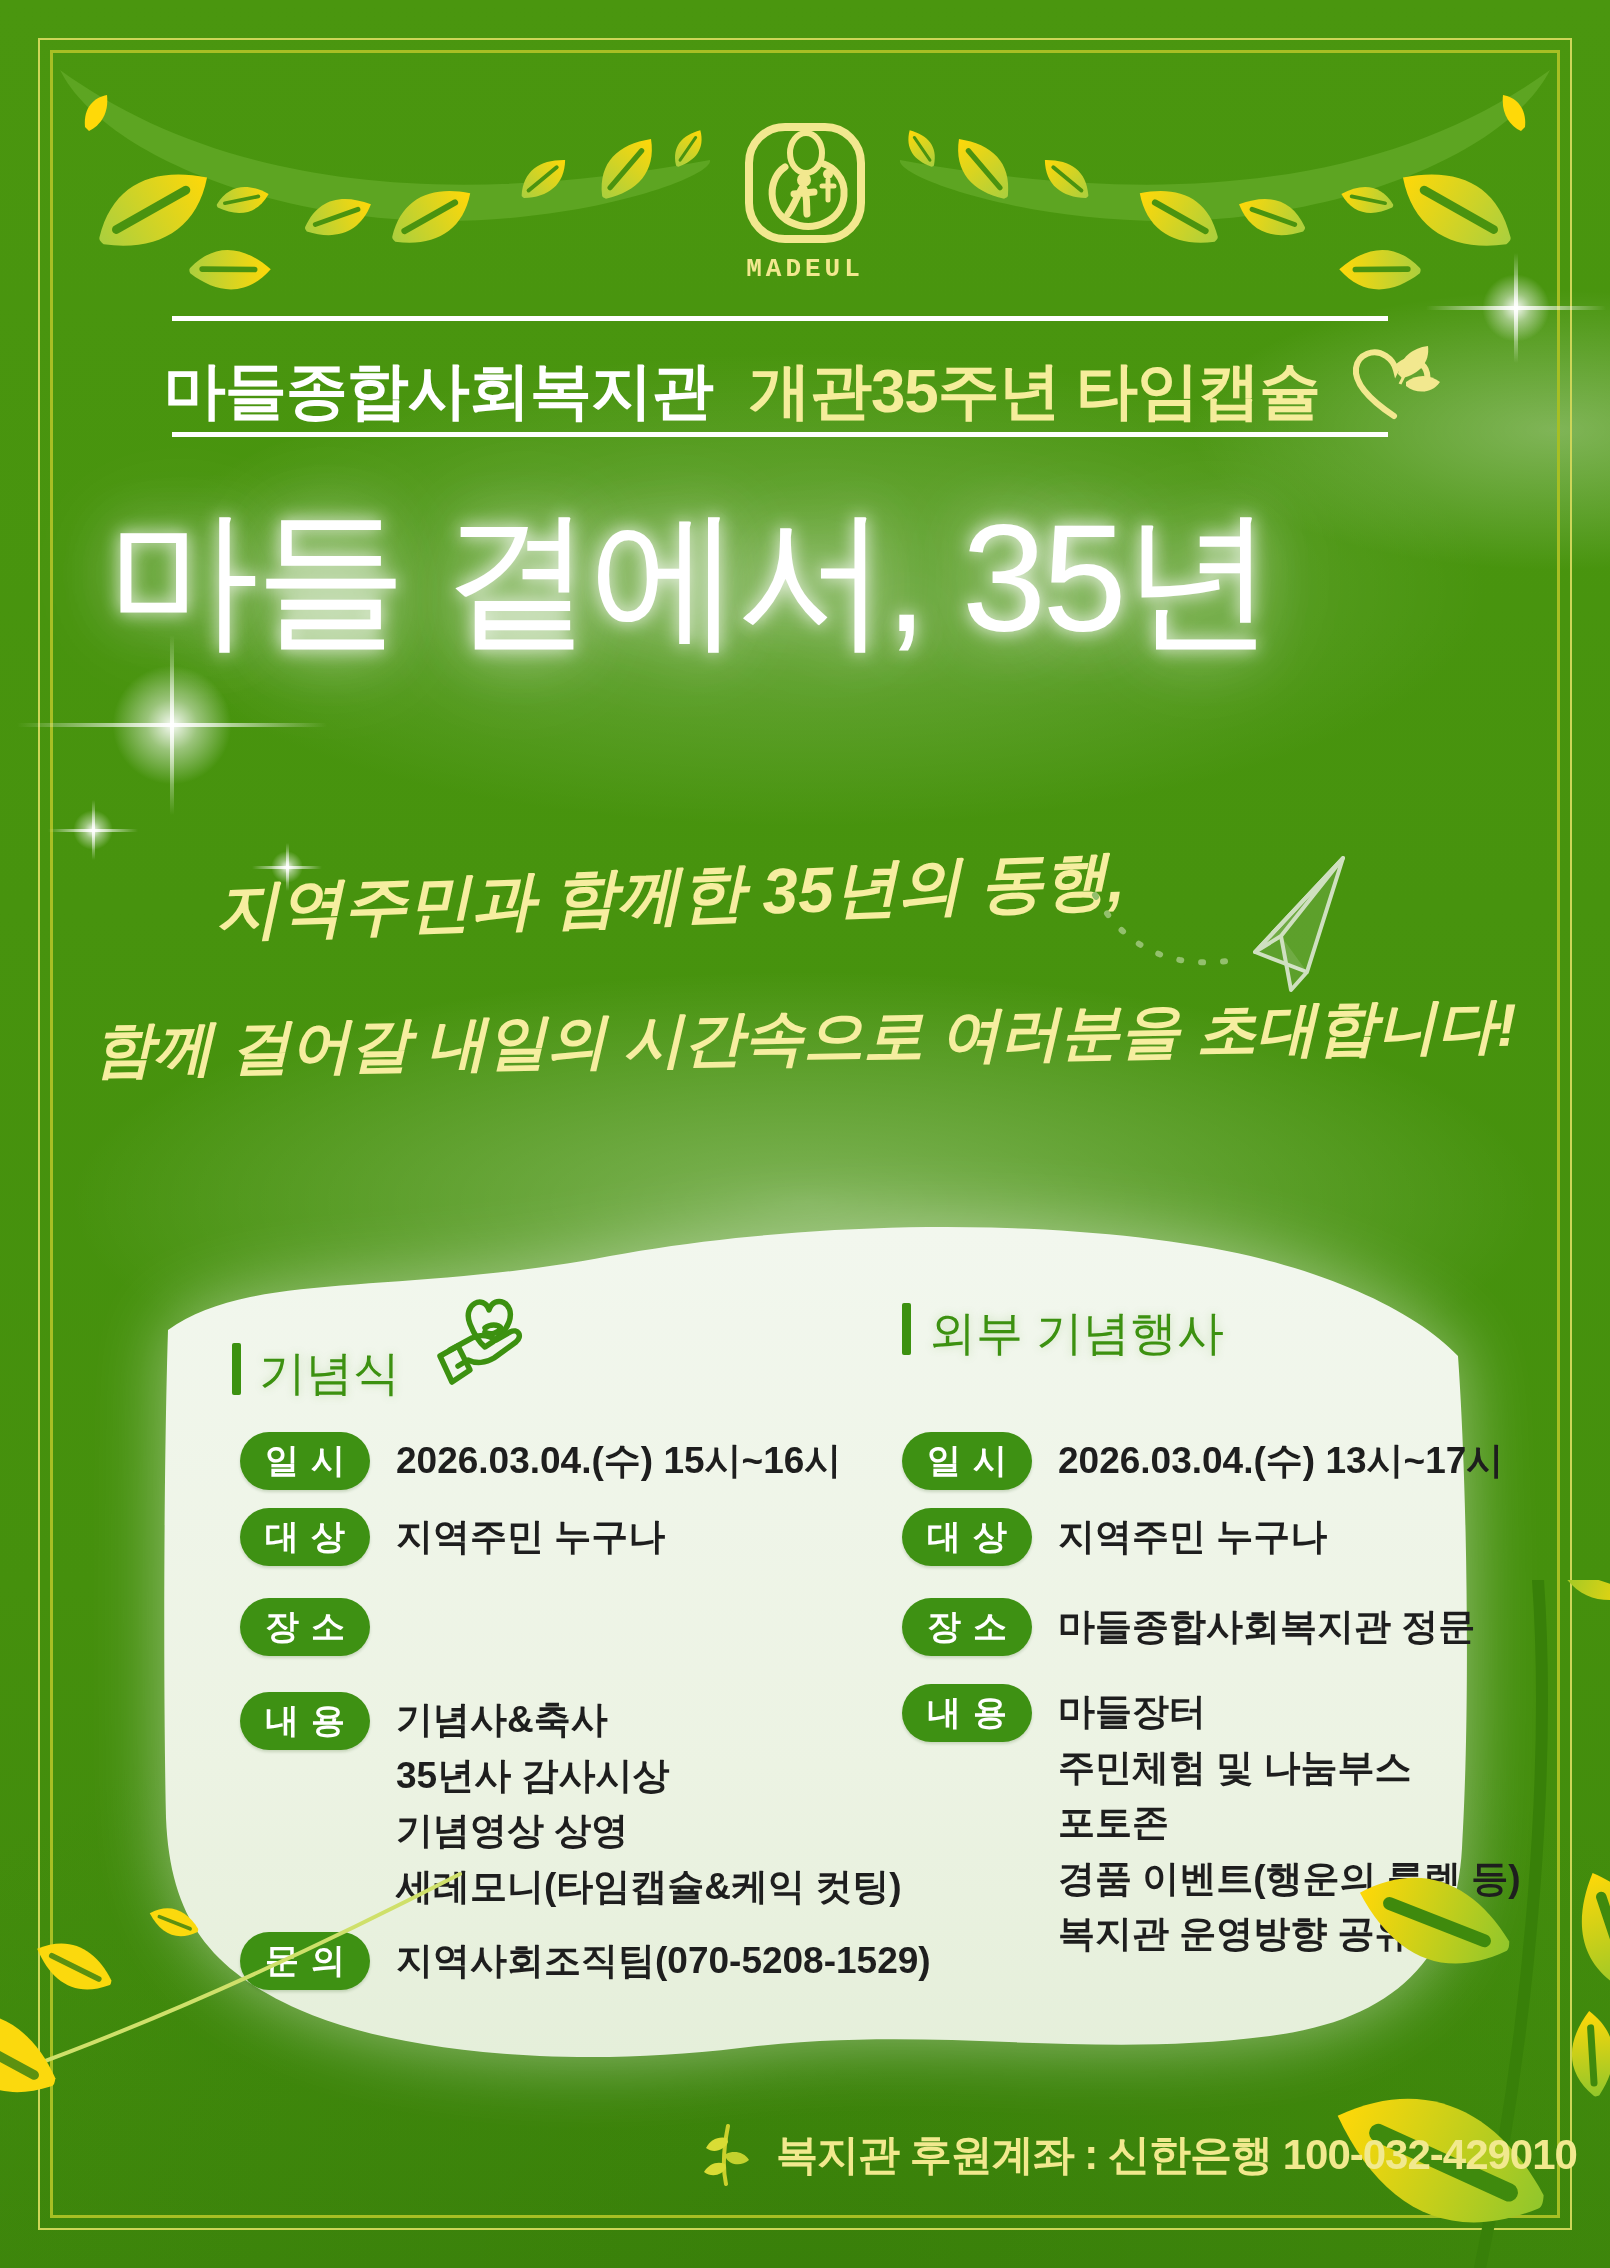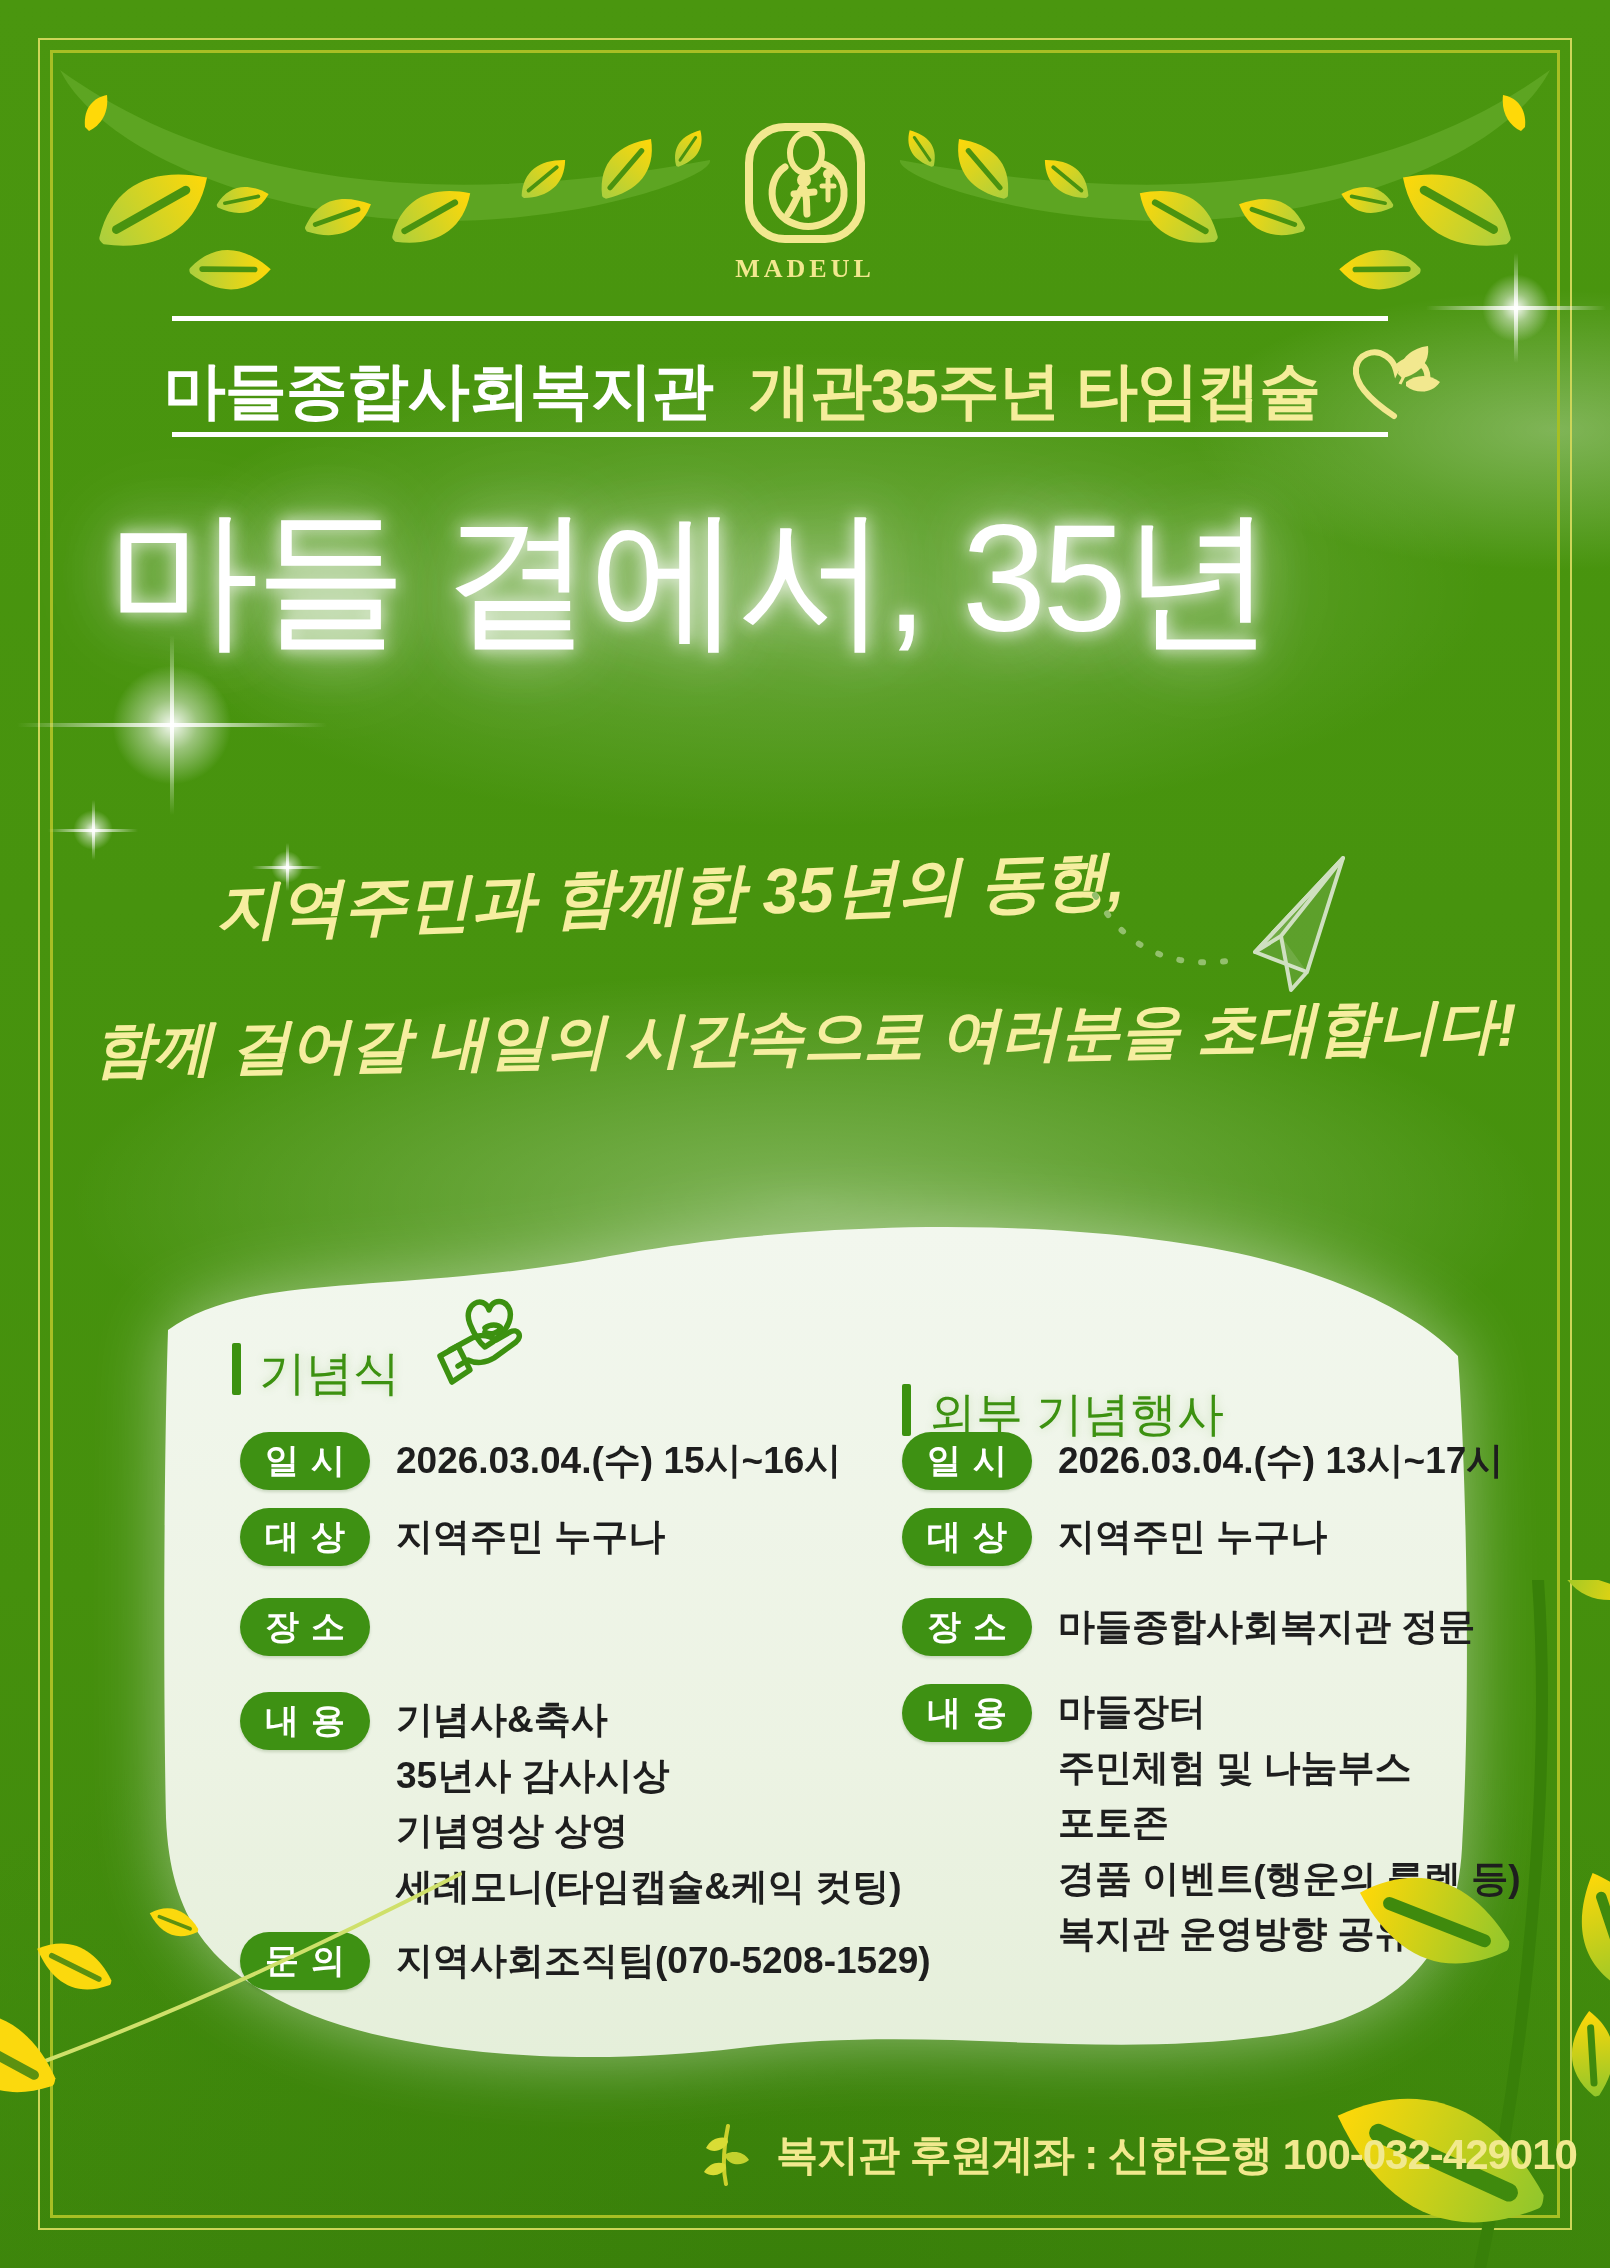--- a/index.html
+++ b/index.html
@@ -34,7 +34,7 @@
   
   .logo{ position:absolute; left:0; top:122px; width:1610px; text-align:center; }
   .logo .brand{ display:block; margin-top:6px; color:#f2e88f; font-weight:700;
-    font-family:Liberation Serif, serif; font-size:26px; letter-spacing:4px; }
+    font-family:Liberation Mono, monospace; font-size:26px; letter-spacing:4px; }
 
   
   .main-title{ position:absolute; left:0; top:478px; width:1378px; text-align:center;

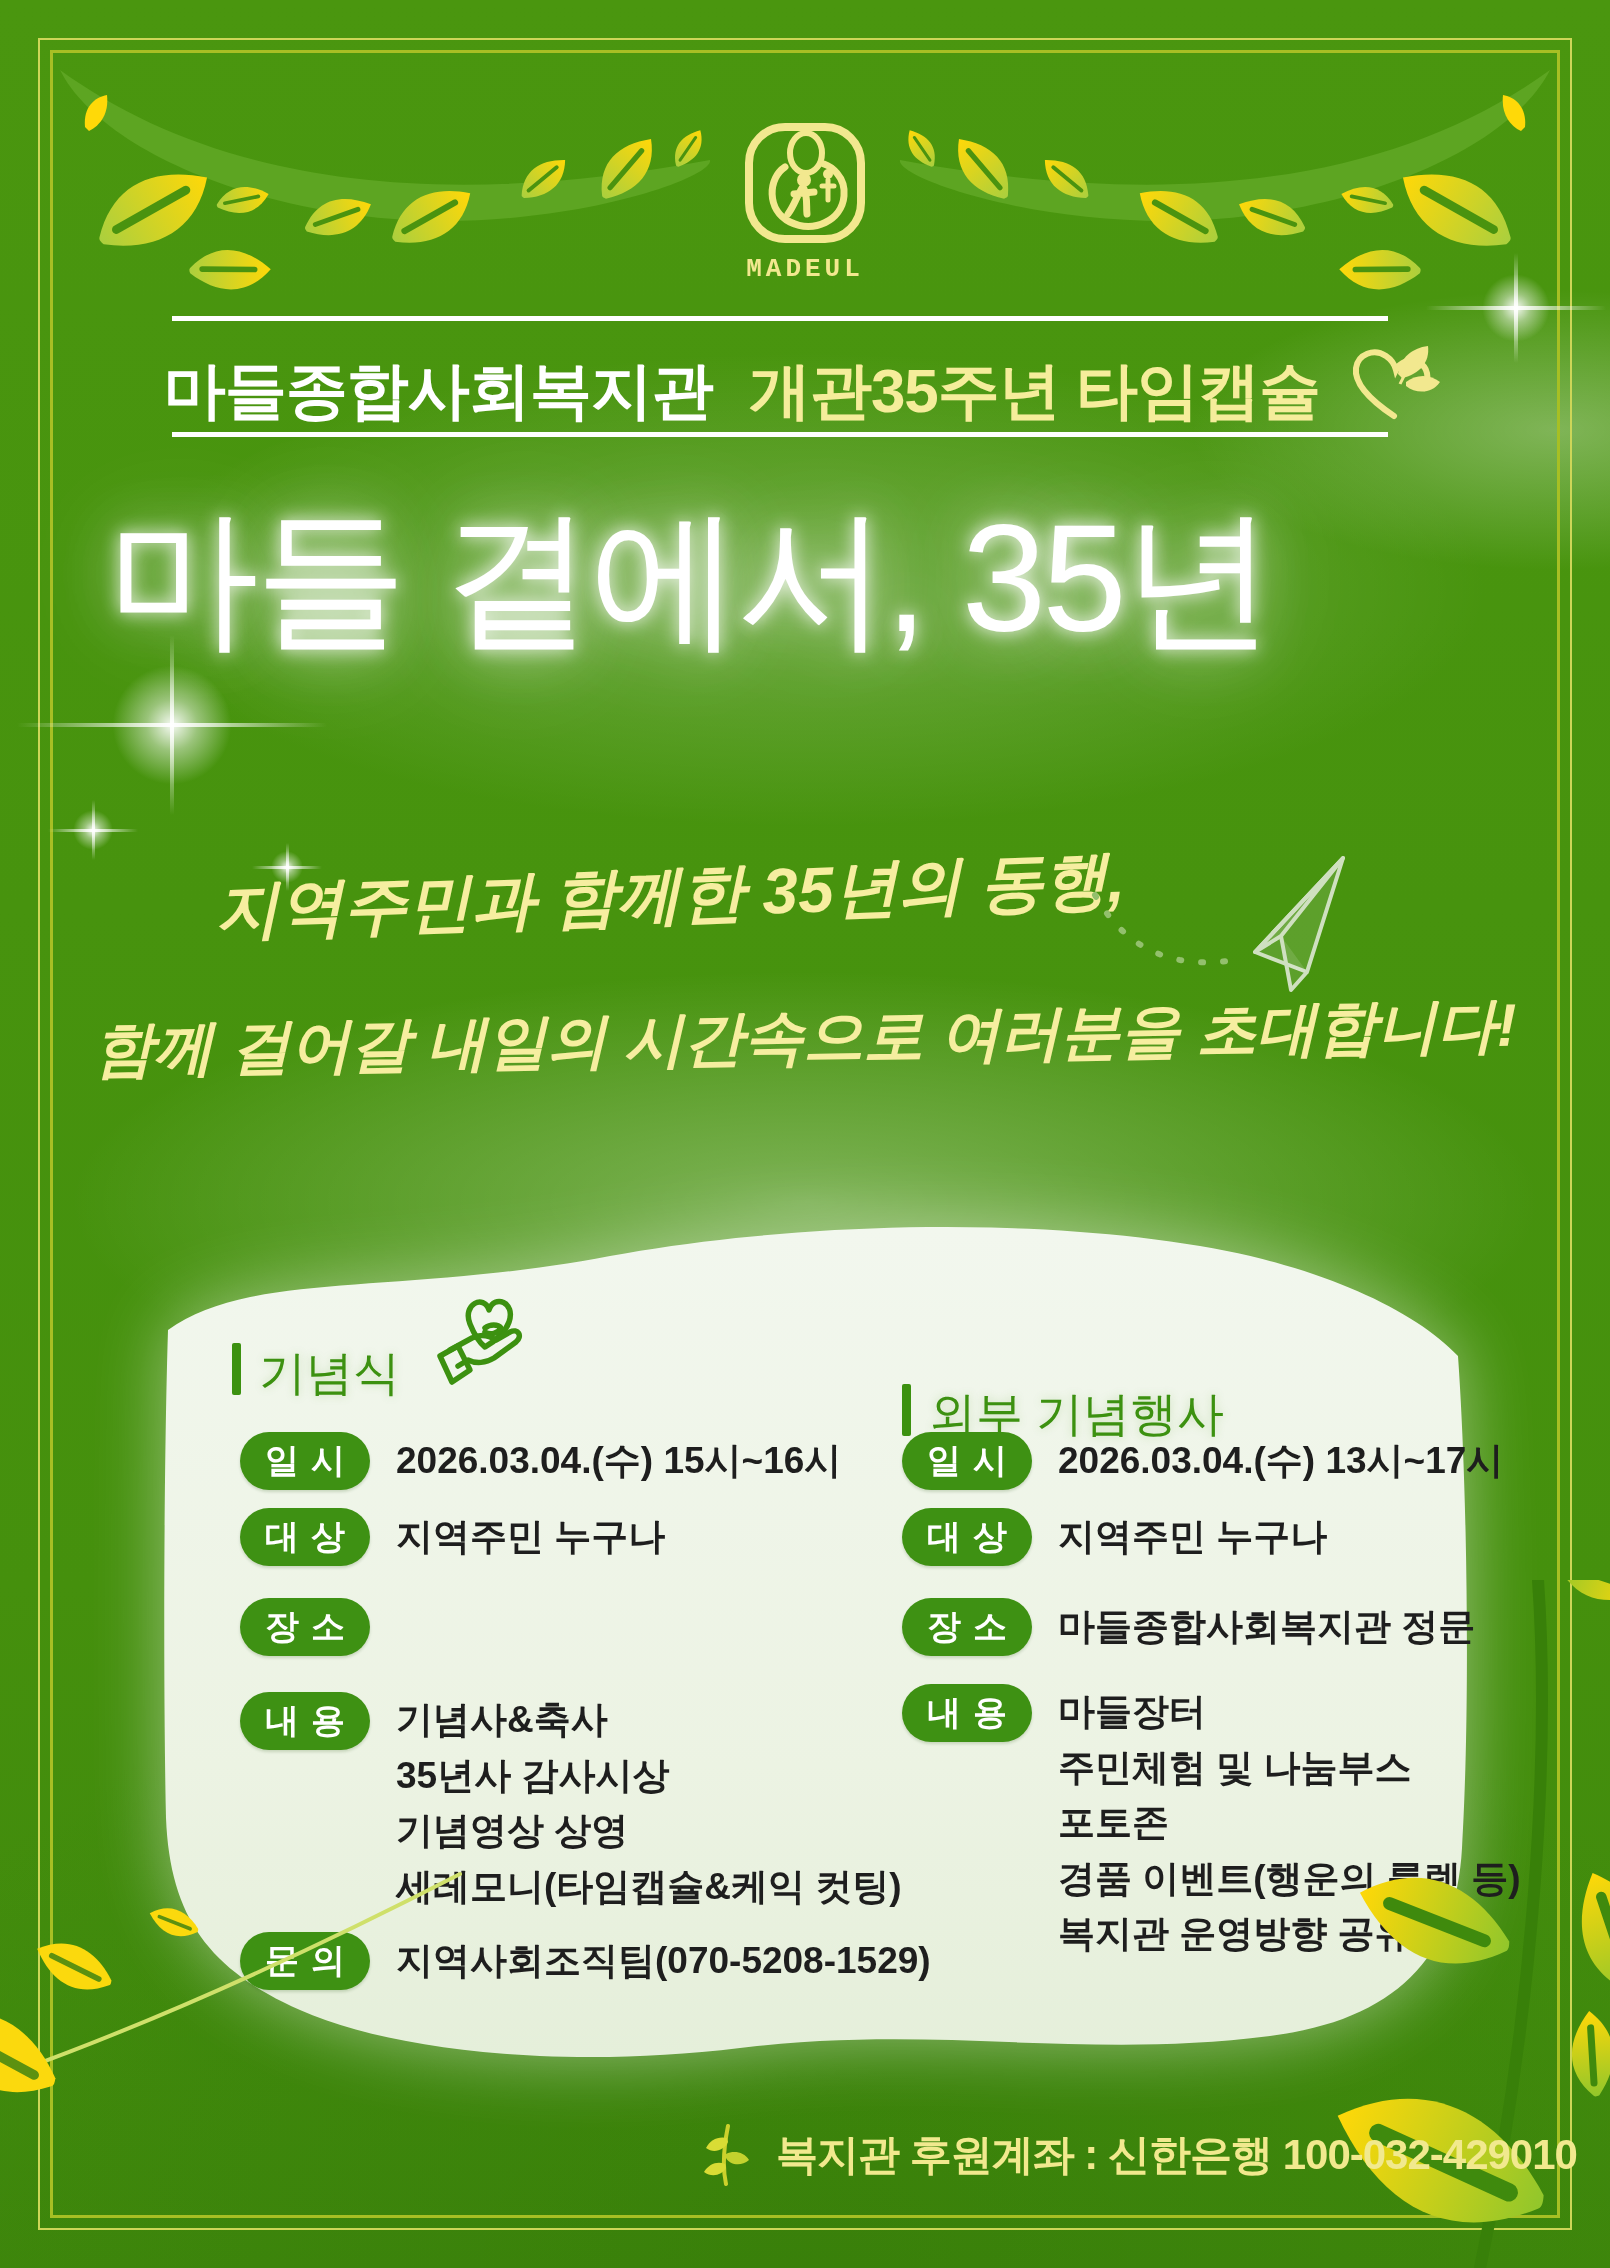--- a/index.html
+++ b/index.html
@@ -67,7 +67,7 @@
   .section-title .bar{ display:inline-block; width:9px; height:52px; background:#3c9110;
     margin-right:18px; vertical-align:-6px; border-radius:2px; }
   .st-left{ left:232px; top:1322px; }
-  .st-right{ left:902px; top:1363px; }
+  .st-right{ left:902px; top:1282px; }
   .handheart{ position:absolute; left:428px; top:1286px; }
 
   .row{ position:absolute; display:flex; align-items:flex-start;justify-content:flex-end; }

